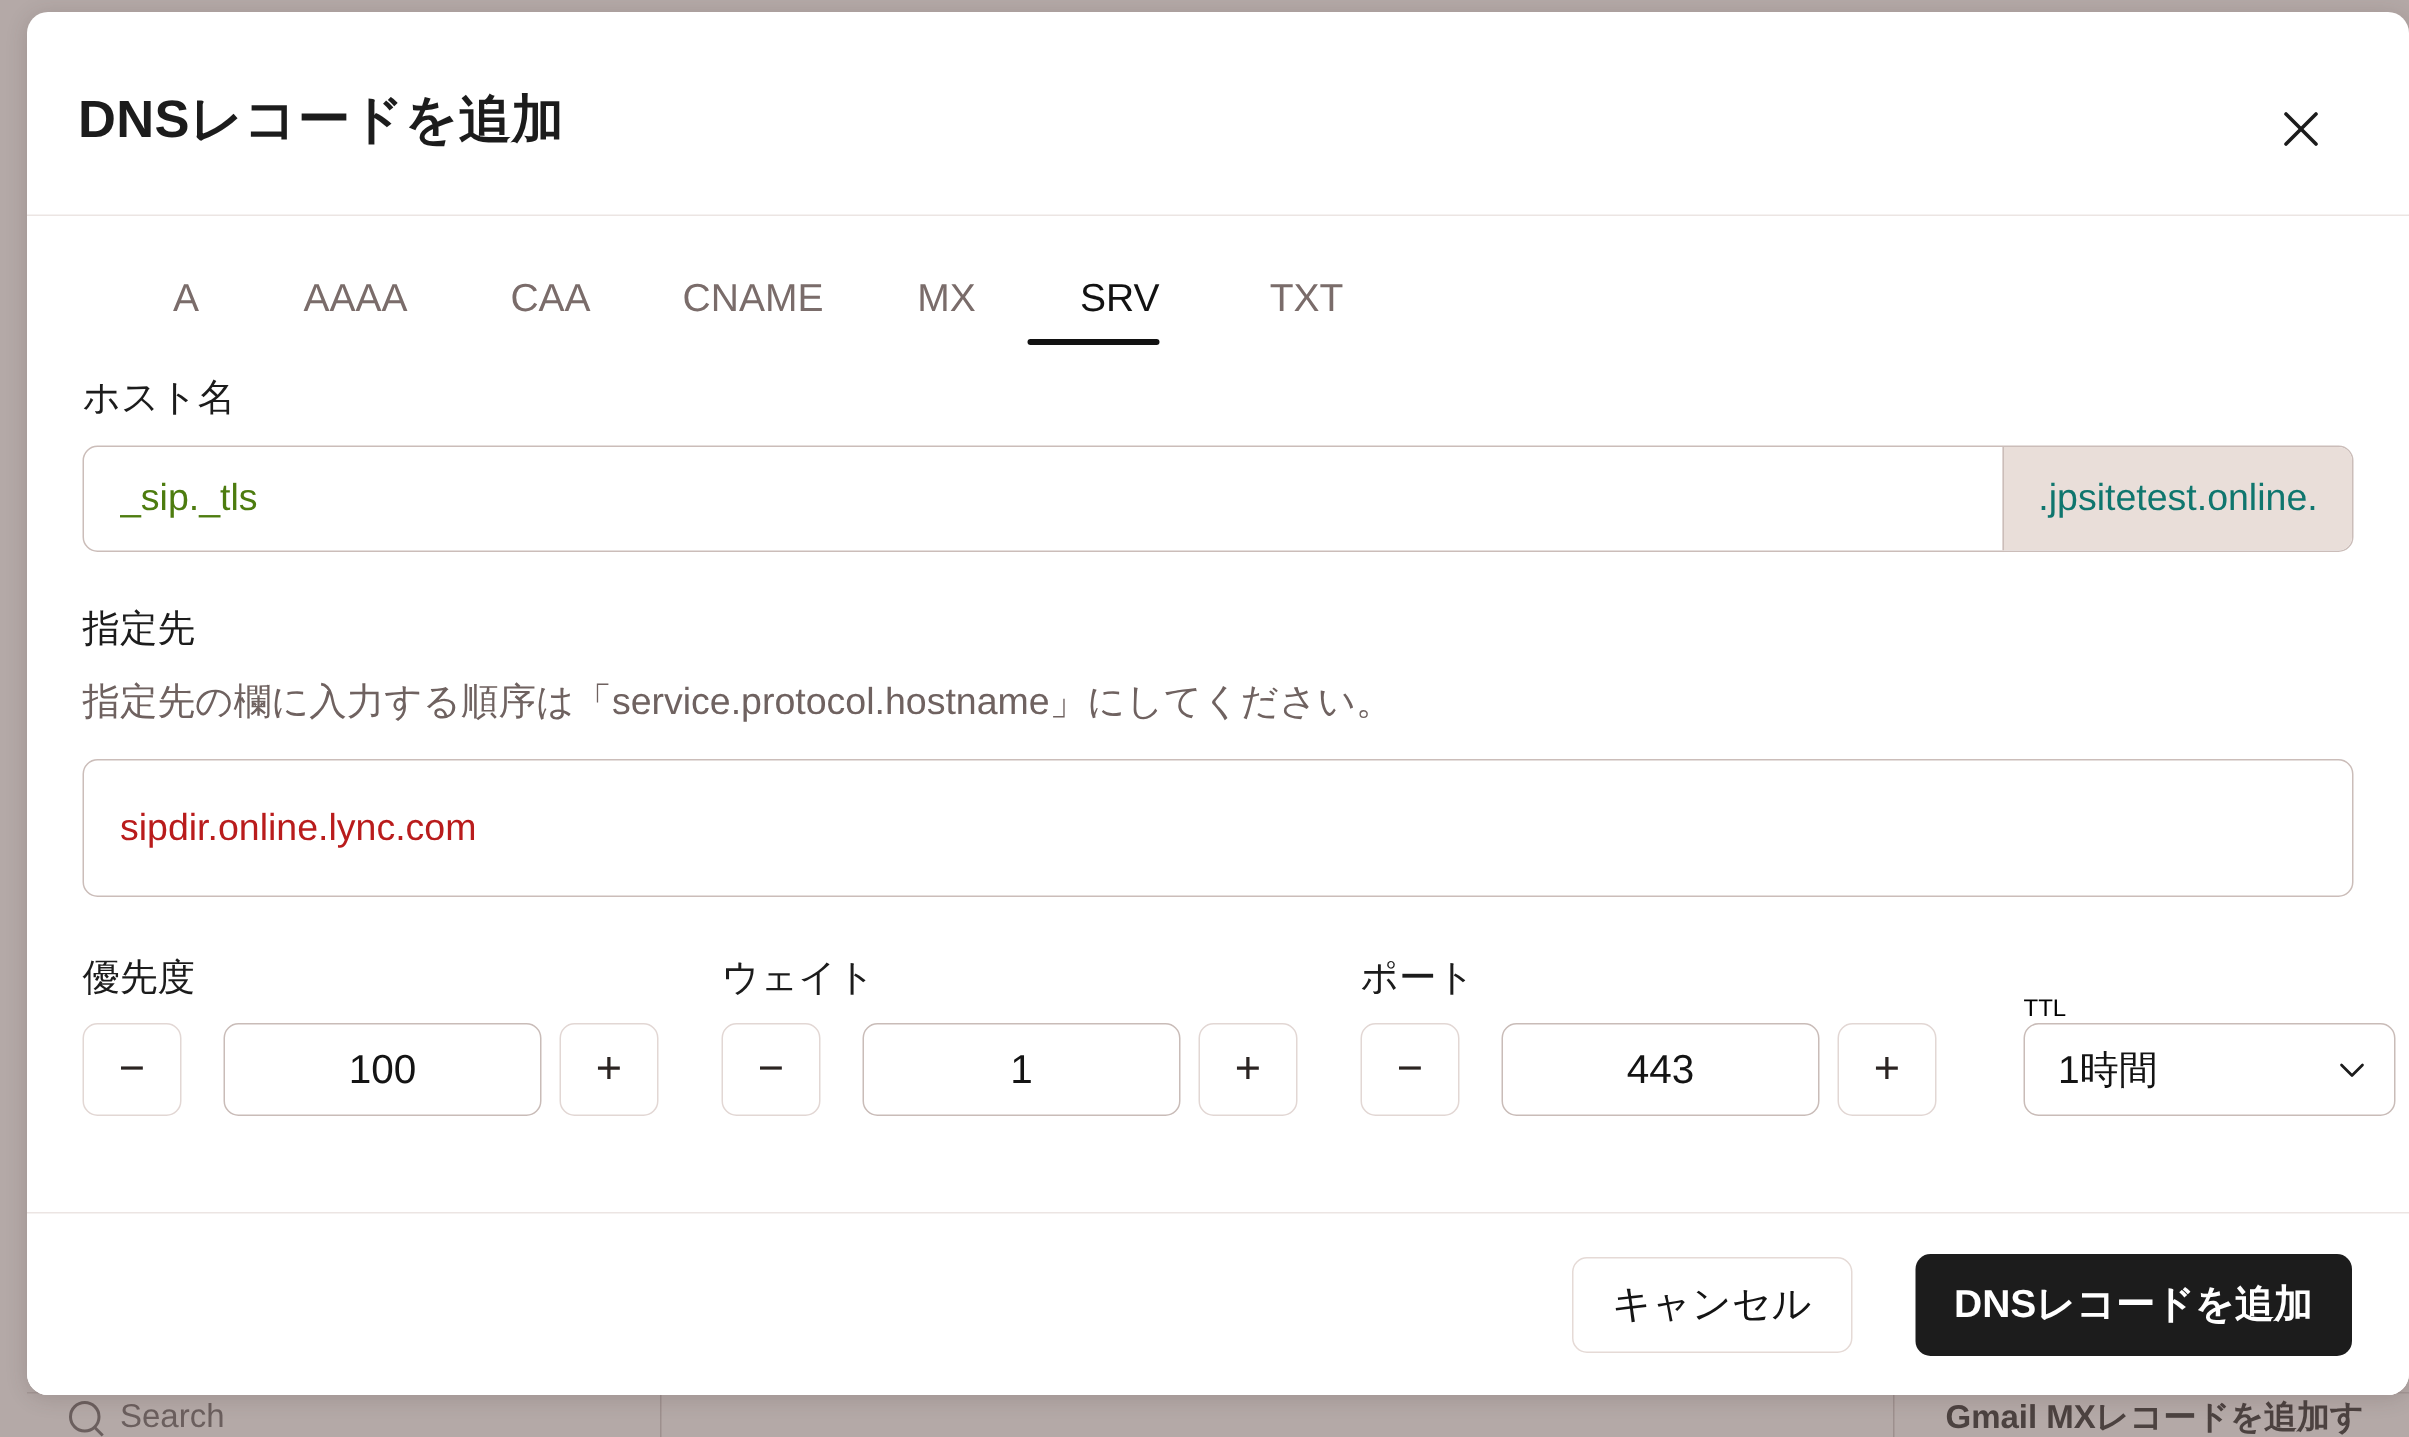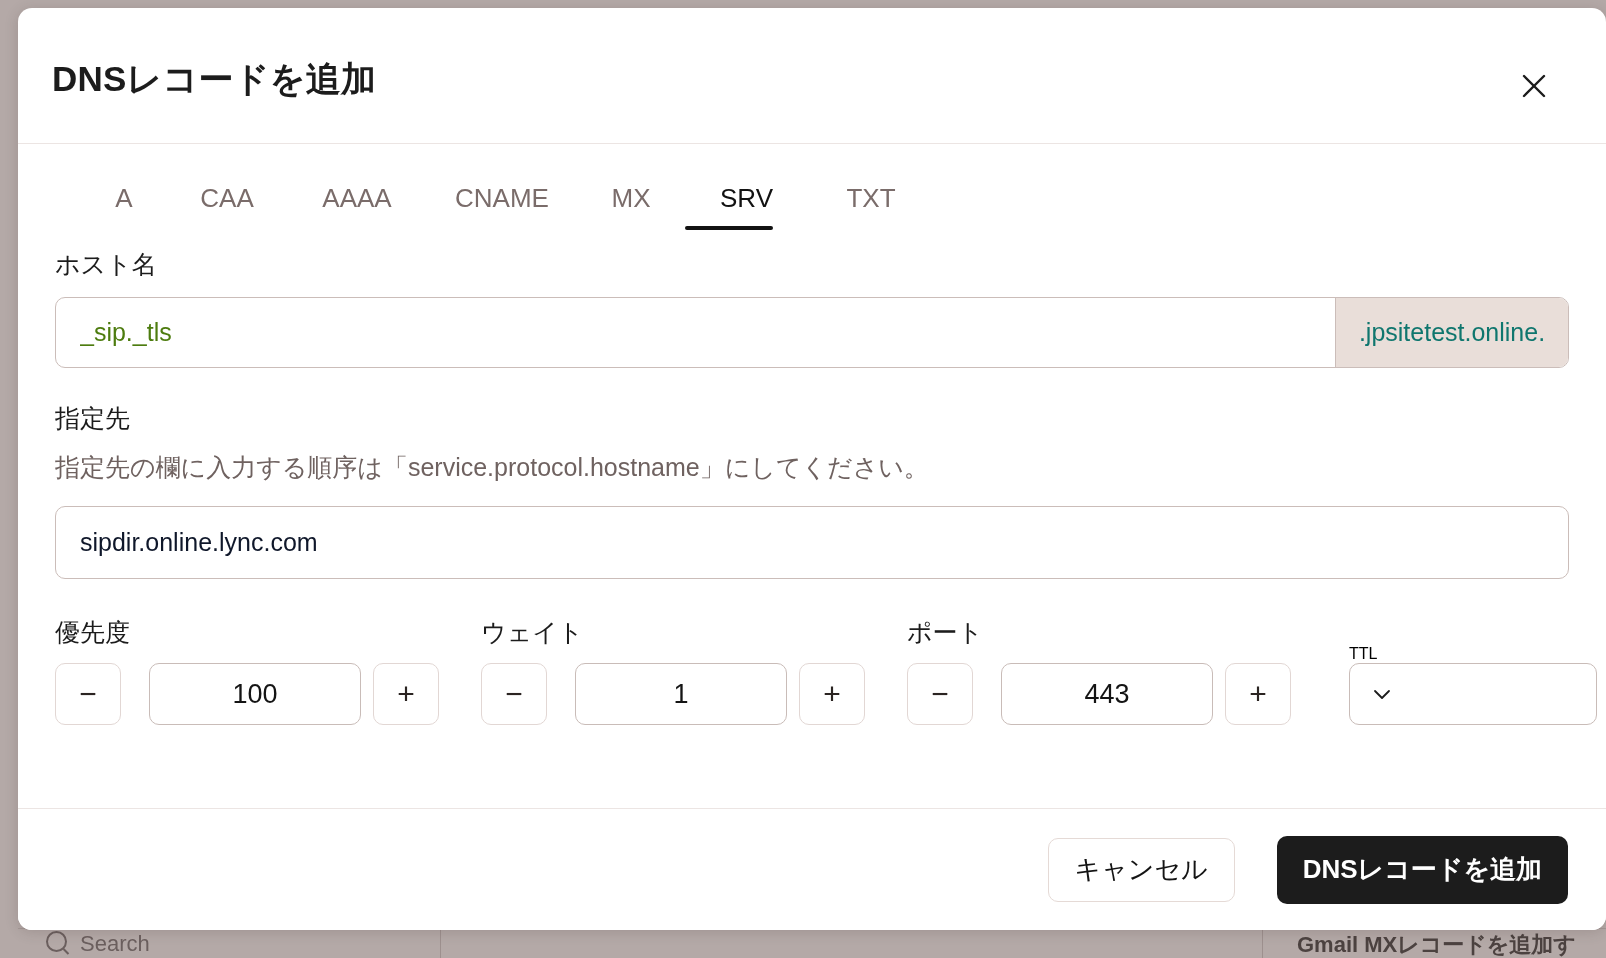--- a/index.html
+++ b/index.html
@@ -374,8 +374,8 @@
 
   <div class="tabs">
     <button class="tab" style="width:86px">A</button>
+    <button class="tab" style="width:140px">AAAA</button>
     <button class="tab" style="width:120px">CAA</button>
-    <button class="tab" style="width:140px">AAAA</button>
     <button class="tab" style="width:150px">CNAME</button>
     <button class="tab" style="width:108px">MX</button>
     <button class="tab active" style="width:88px">SRV</button>

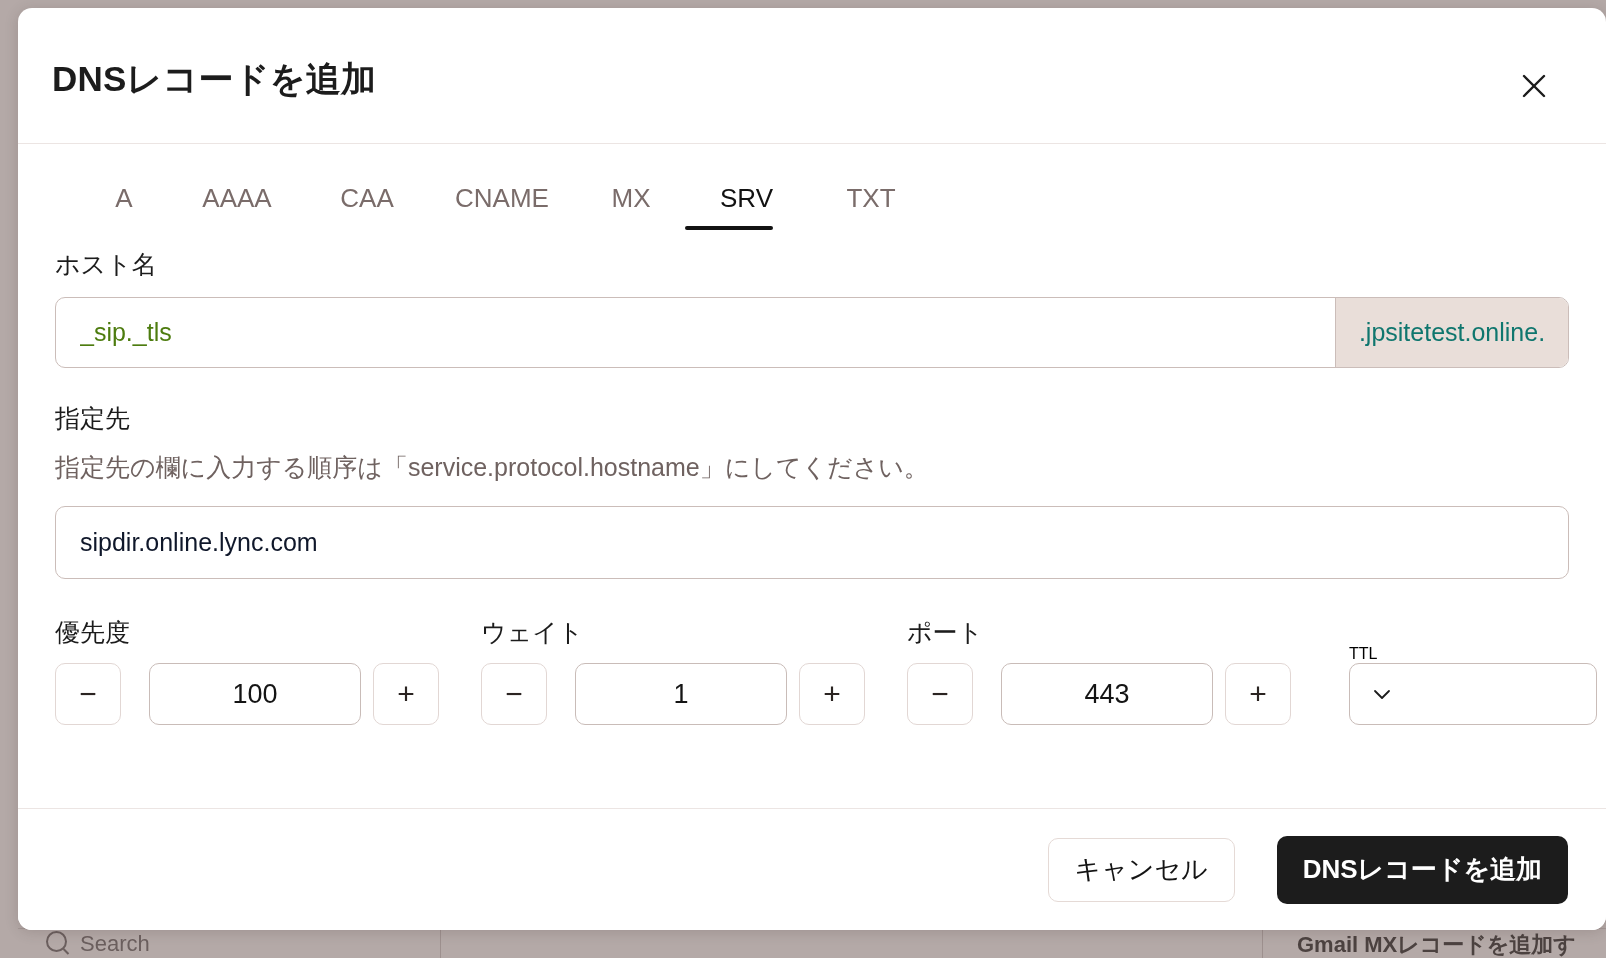--- a/index.html
+++ b/index.html
@@ -220,13 +220,13 @@
   .dest-wrap { margin-top: 0; }
   .dest-input {
     width: 100%;
-    height: 73px;
+    height: 92px;
     box-sizing: border-box;
     border: 1px solid #cbbdb9;
     border-radius: 10px;
     font-family: inherit;
     font-size: 25px;
-    color: #0f172a;
+    color: #b91c1c;
     padding: 0 24px;
     outline: none;
     background: #fff;

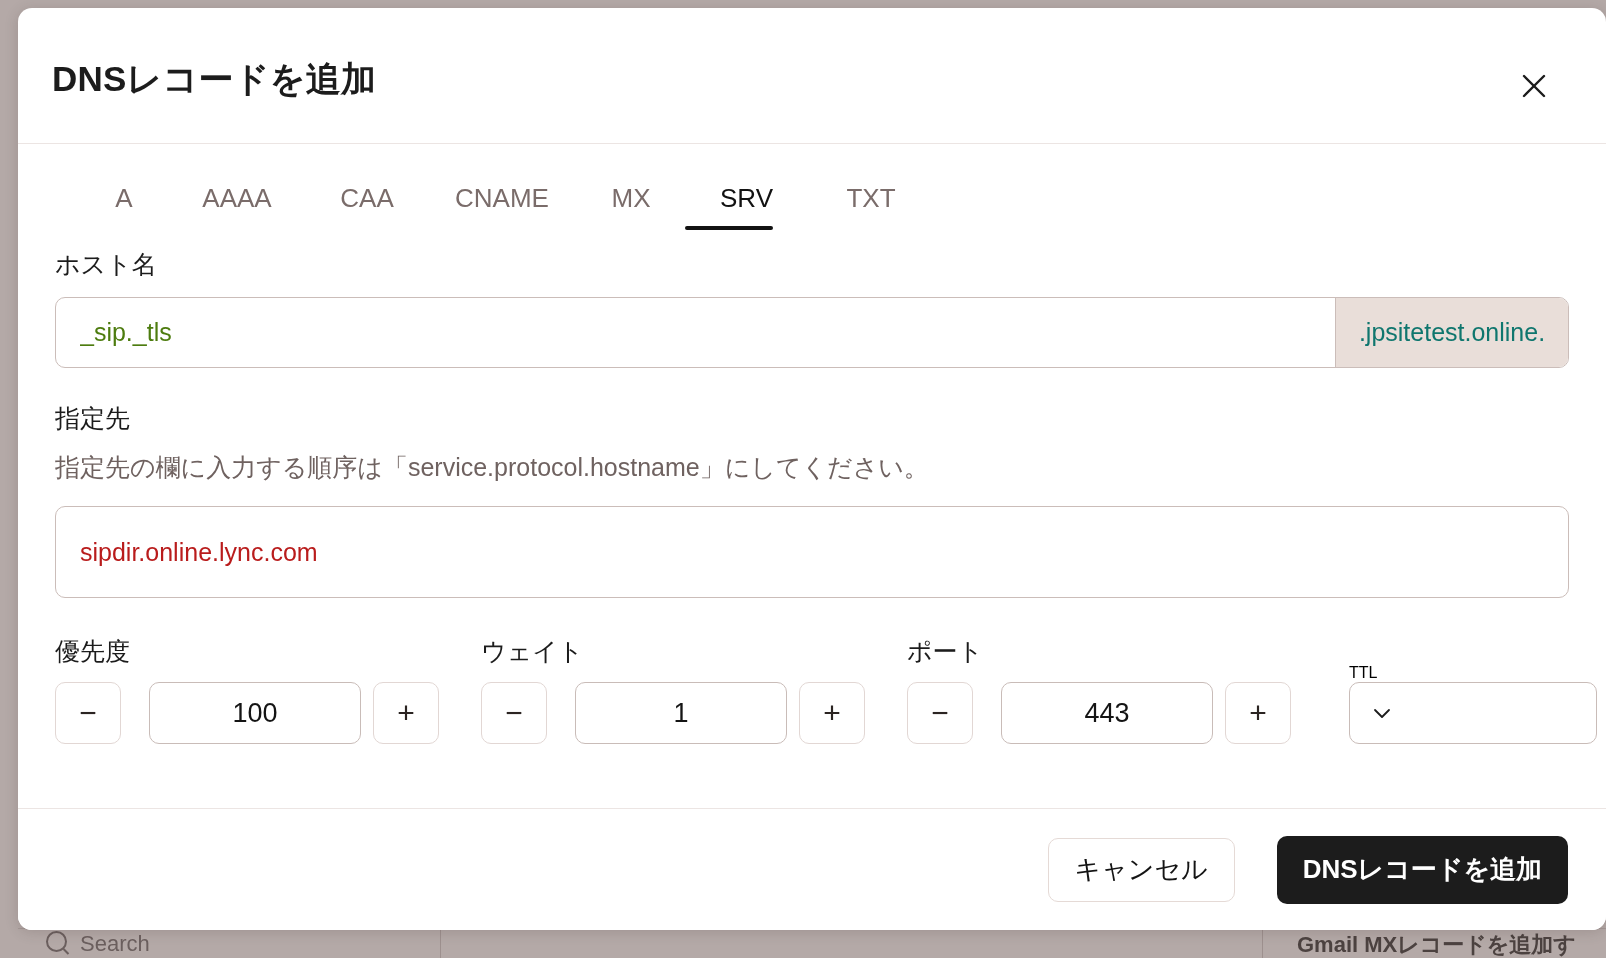--- a/index.html
+++ b/index.html
@@ -444,6 +444,7 @@
       <div class="ttl-group">
         <div class="nlabel">TTL</div>
         <div class="ttl-select">
+          <span class="ttl-value">1時間</span>
           <span class="chev">
             <svg width="20" height="20" viewBox="0 0 20 20" aria-hidden="true">
               <polyline points="3,7 10,14 17,7" fill="none" stroke="#1c1c1c" stroke-width="1.8" stroke-linecap="round" stroke-linejoin="round"></polyline>

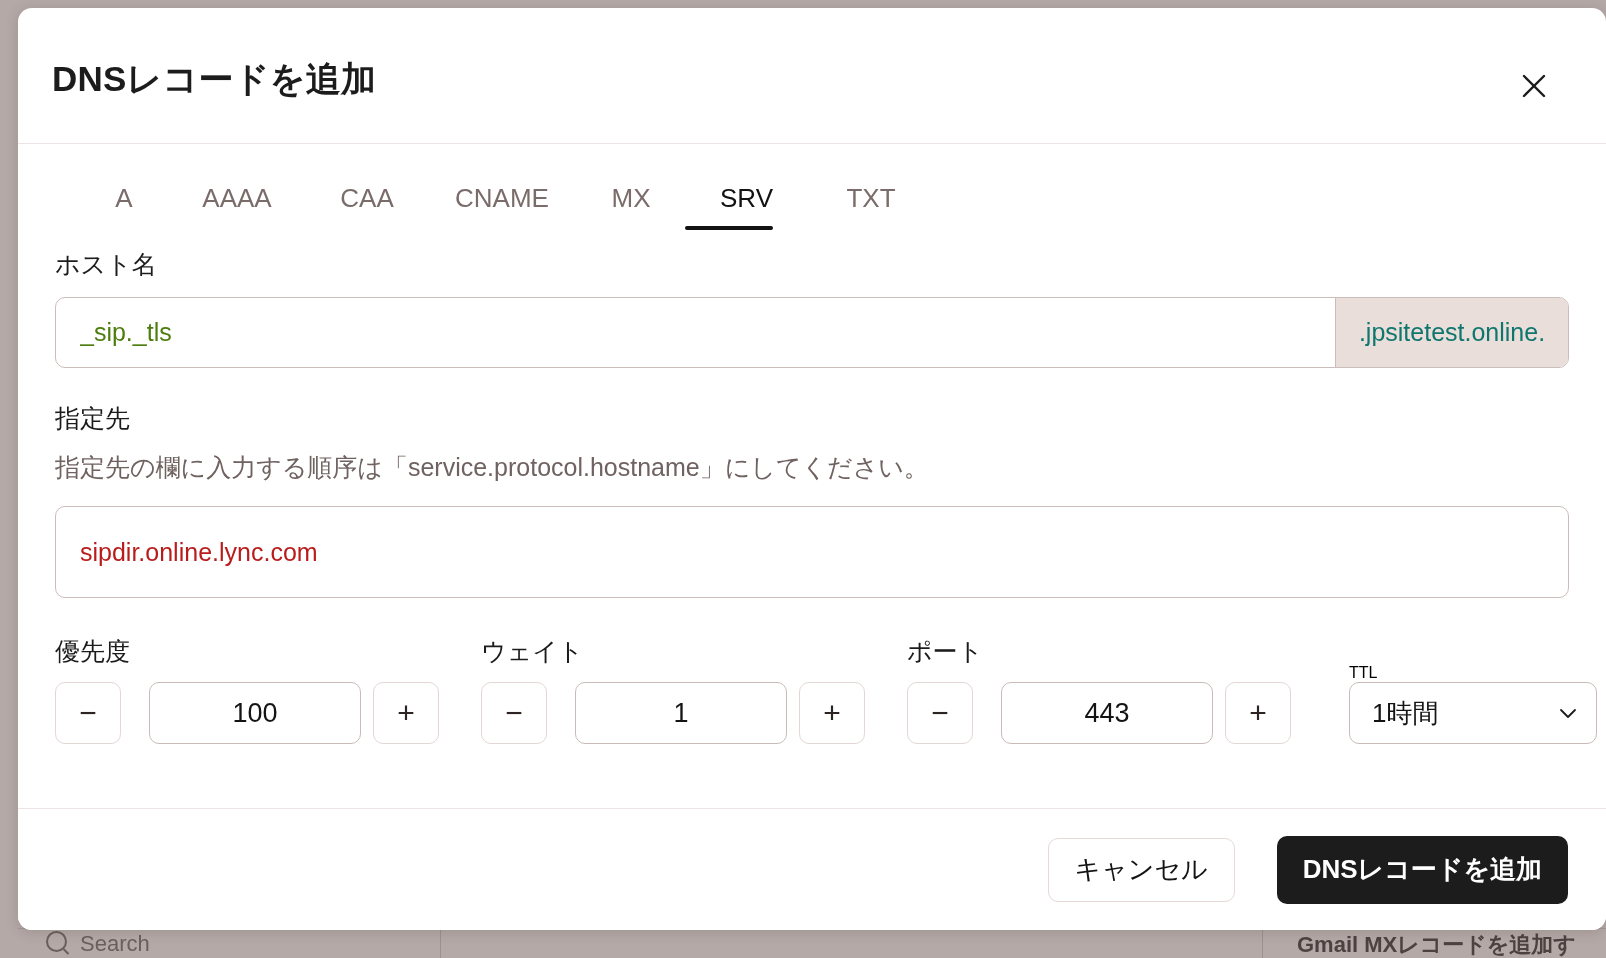--- a/index.html
+++ b/index.html
@@ -35,7 +35,7 @@
   }
   .behind-search {
     display: flex;
-    align-items: flex-start;
+    align-items: center;
     gap: 13px;
     margin-left: 28px;
     margin-top: 2px;

